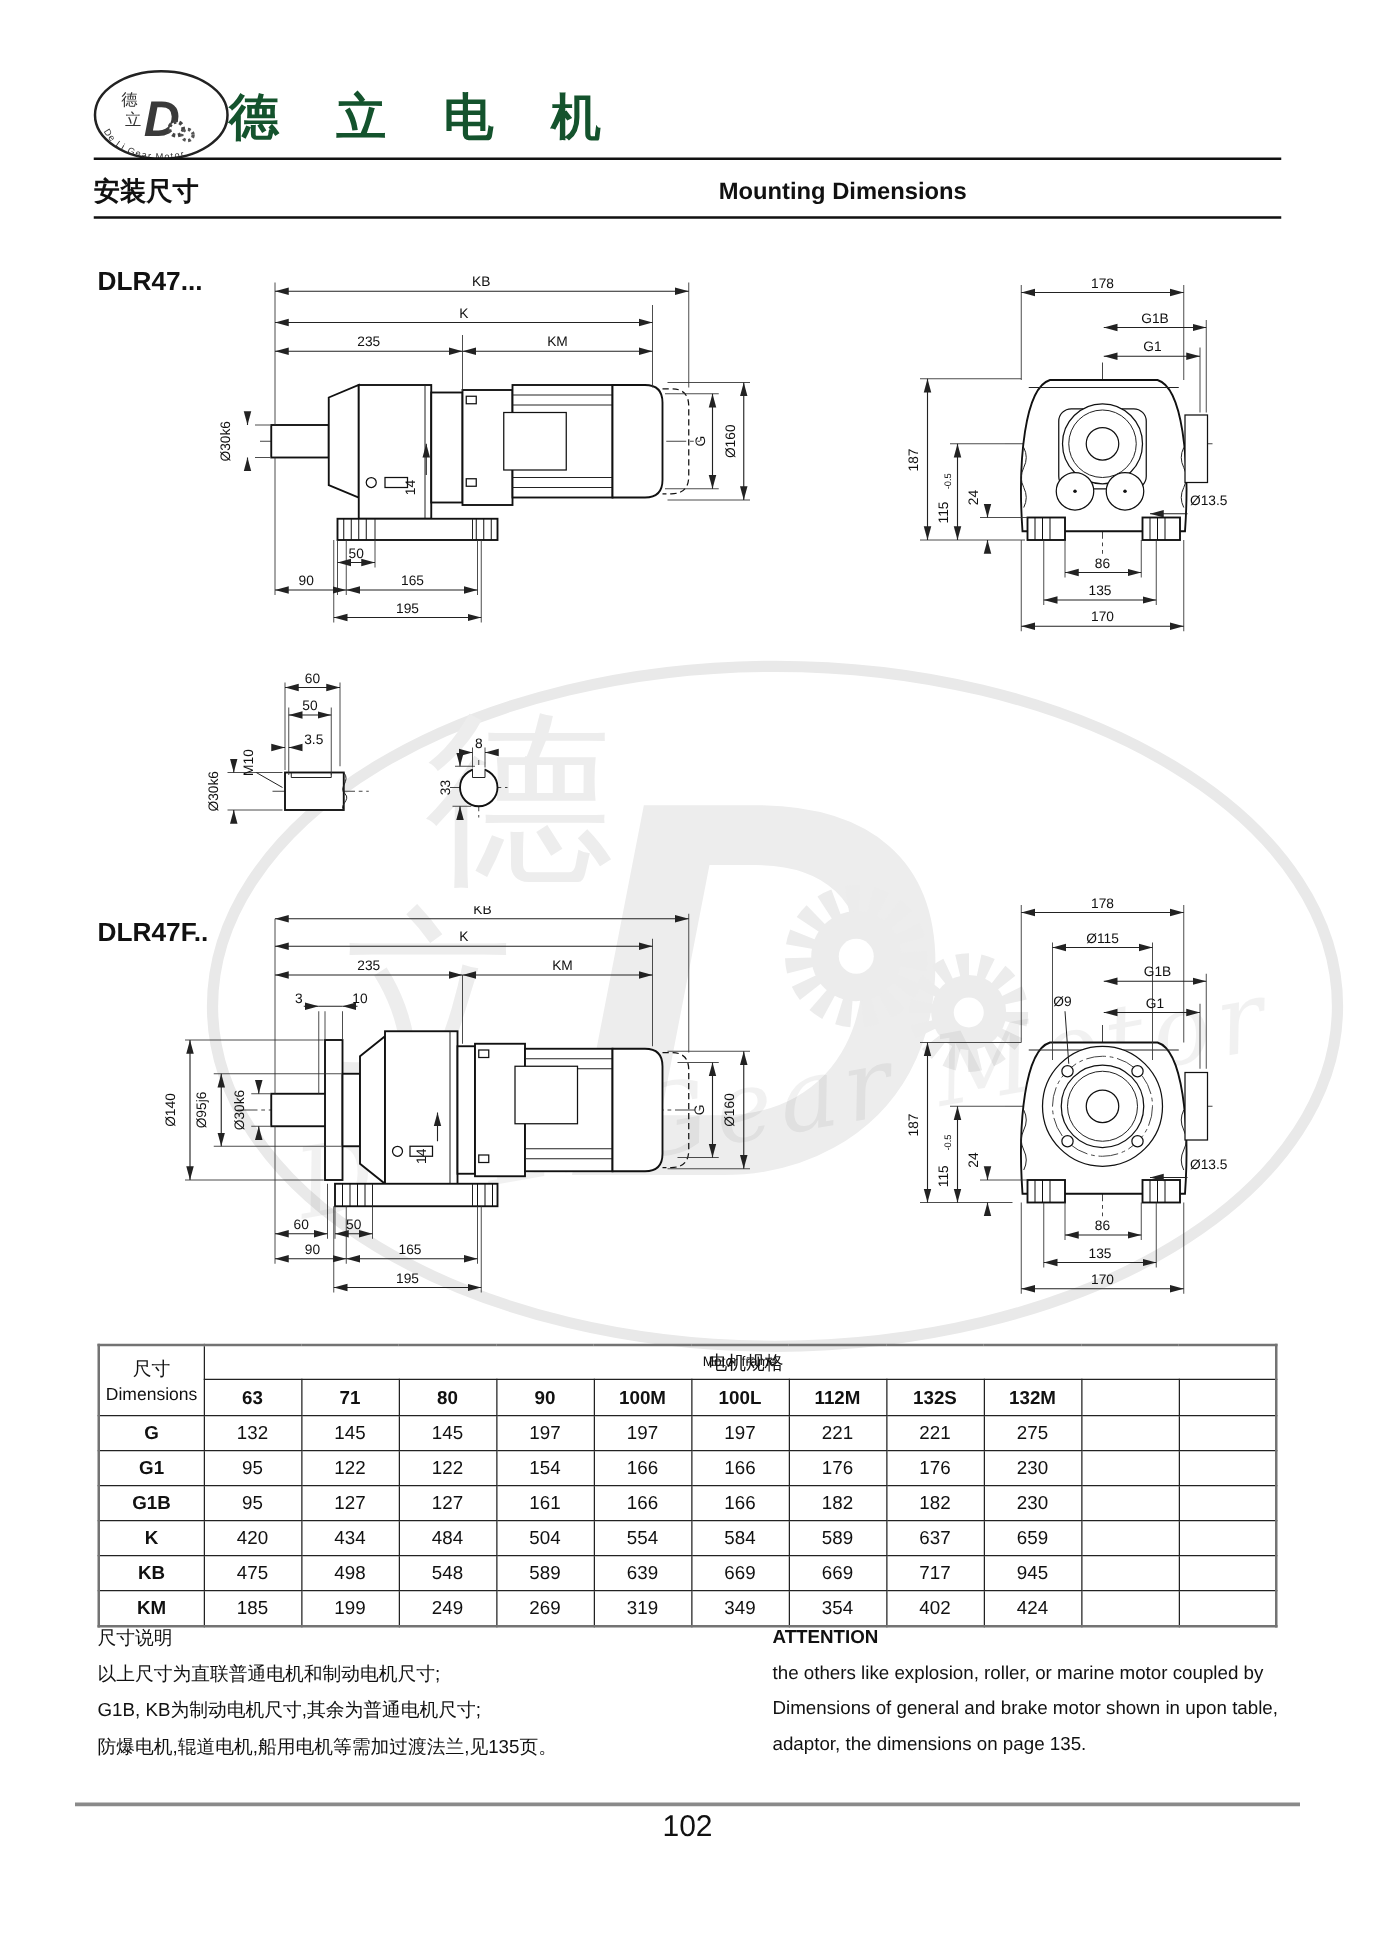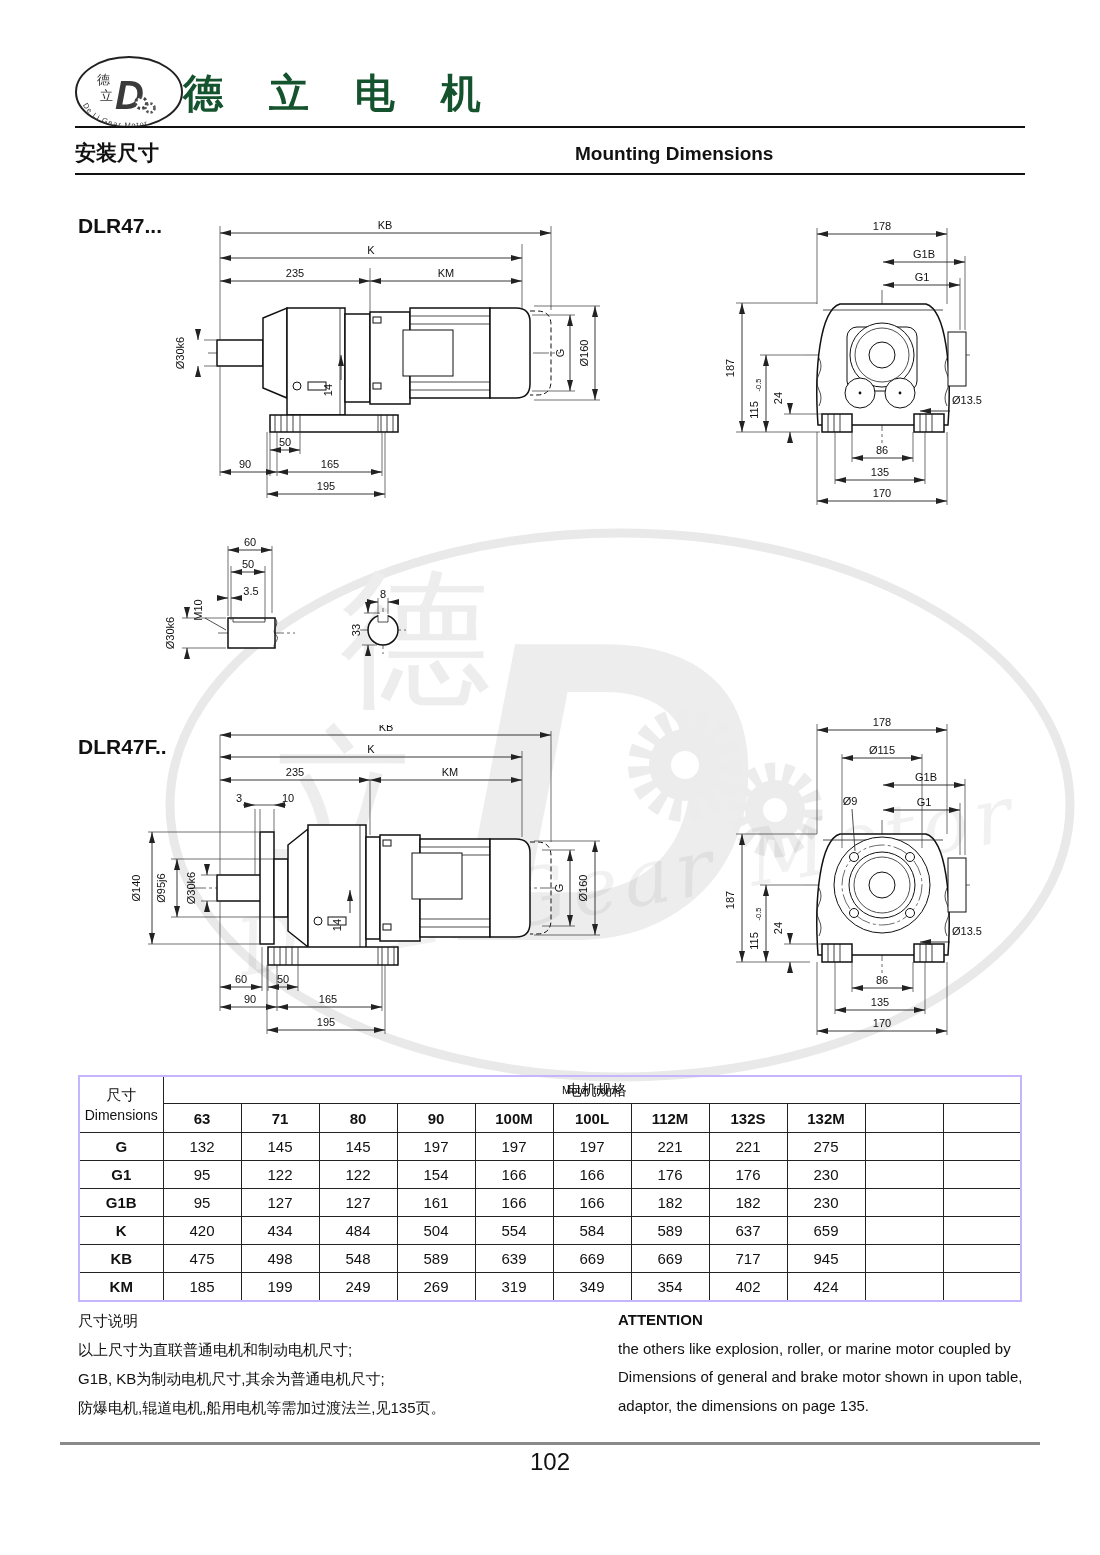--- a/index.html
+++ b/index.html
@@ -37,7 +37,7 @@
              table-layout:fixed;font-size:15px;z-index:1;}
   .dim-table th,.dim-table td{border:1px solid #222;text-align:center;padding:0;height:27px;
              font-weight:normal;overflow:hidden;}
-  .dim-table{border:2px solid #c4b5fd;}
+  .dim-table{border:2px solid #737373;}
   .dim-table .corner{font-size:14px;}
   .dim-table .corner .zh{font-size:15px;display:block;margin-bottom:2px;}
   .dim-table .group{text-align:center;position:relative;height:26px;}

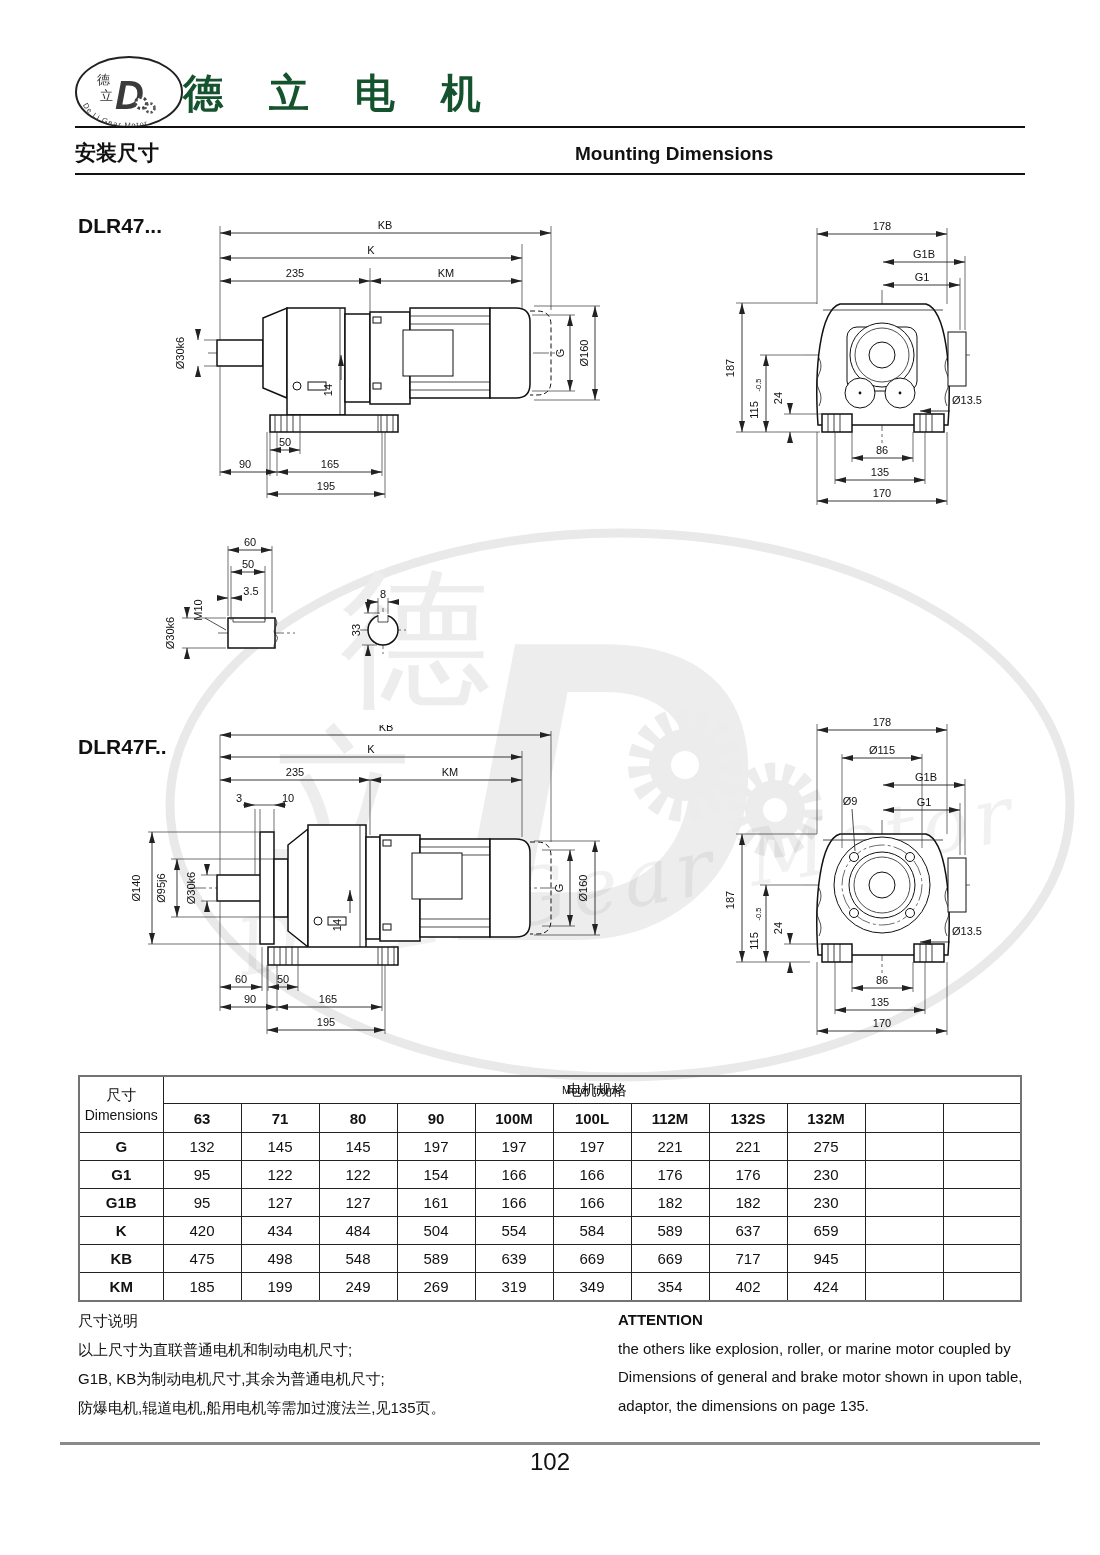--- a/index.html
+++ b/index.html
@@ -46,7 +46,7 @@
   .dim-table thead tr.frames th{font-weight:bold;height:28px;}
   .dim-table tbody th{font-weight:bold;}
   
-  .notes{position:absolute;top:1296px;font-size:15px;line-height:29px;z-index:1;margin-top:10px;}
+  .notes{position:absolute;top:1296px;font-size:15px;line-height:29px;z-index:1;}
   .notes .nt{font-weight:normal;}
   .notes.en .nt{font-weight:bold;}
   .notes.en{line-height:28.5px;}

